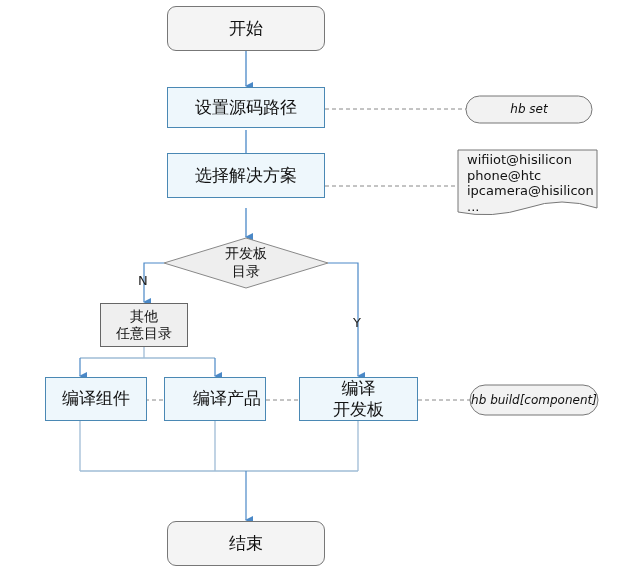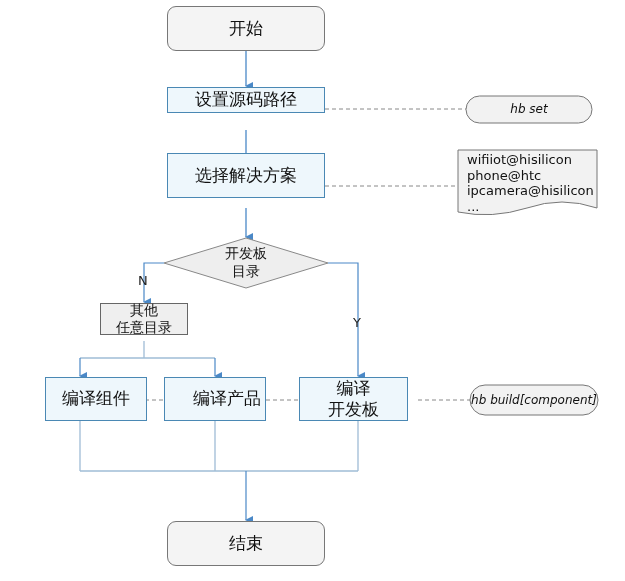--- a/index.html
+++ b/index.html
@@ -59,7 +59,7 @@
 </svg>
 
 <div class="node term" style="left:167px;top:6px;width:158px;height:45px;">开始</div>
-<div class="node proc" style="left:167px;top:87px;width:158px;height:26px;">设置源码路径</div>
+<div class="node proc" style="left:167px;top:87px;width:158px;height:41px;">设置源码路径</div>
 <div class="node proc" style="left:167px;top:153px;width:158px;height:45px;">选择解决方案</div>
 
 <div class="txt" style="left:206px;top:244px;width:80px;">

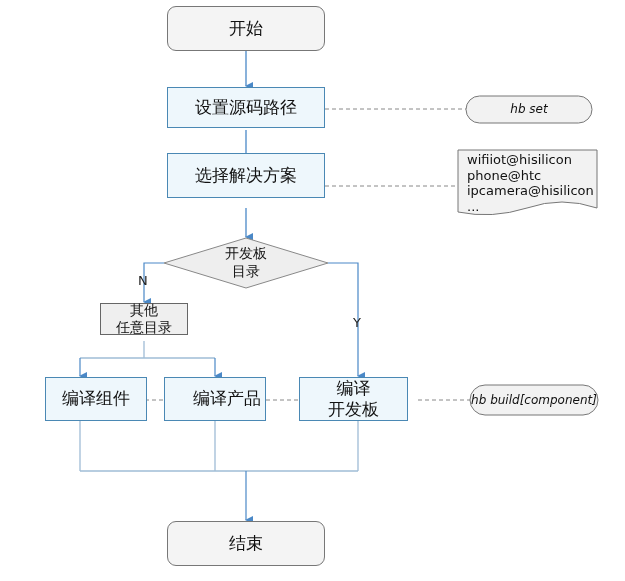--- a/index.html
+++ b/index.html
@@ -70,7 +70,7 @@
 <div class="lbl" style="left:138px;top:273px;">N</div>
 <div class="lbl" style="left:353px;top:315px;">Y</div>
 
-<div class="node grey" style="left:100px;top:303px;width:88px;height:32px;flex-direction:column;">
+<div class="node grey" style="left:100px;top:303px;width:88px;height:44px;flex-direction:column;">
   <div>其他</div>
   <div>任意目录</div>
 </div>

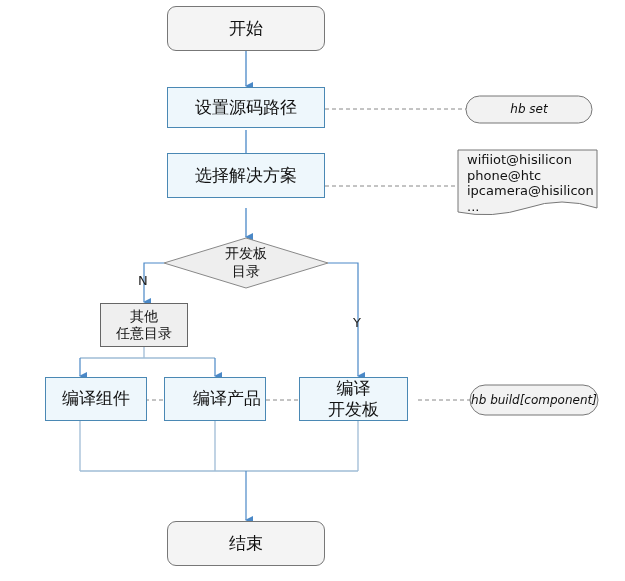--- a/index.html
+++ b/index.html
@@ -77,7 +77,7 @@
 
 <div class="node proc" style="left:29px;top:377px;width:102px;height:44px;margin-left:16px;">编译组件</div>
 <div class="node proc" style="left:164px;top:377px;width:102px;height:44px;padding-left:24px;">编译产品</div>
-<div class="node proc" style="left:299px;top:377px;width:109px;height:44px;flex-direction:column;">
+<div class="node proc" style="left:299px;top:377px;width:119px;height:44px;flex-direction:column;">
   <div>编译</div>
   <div>开发板</div>
 </div>

